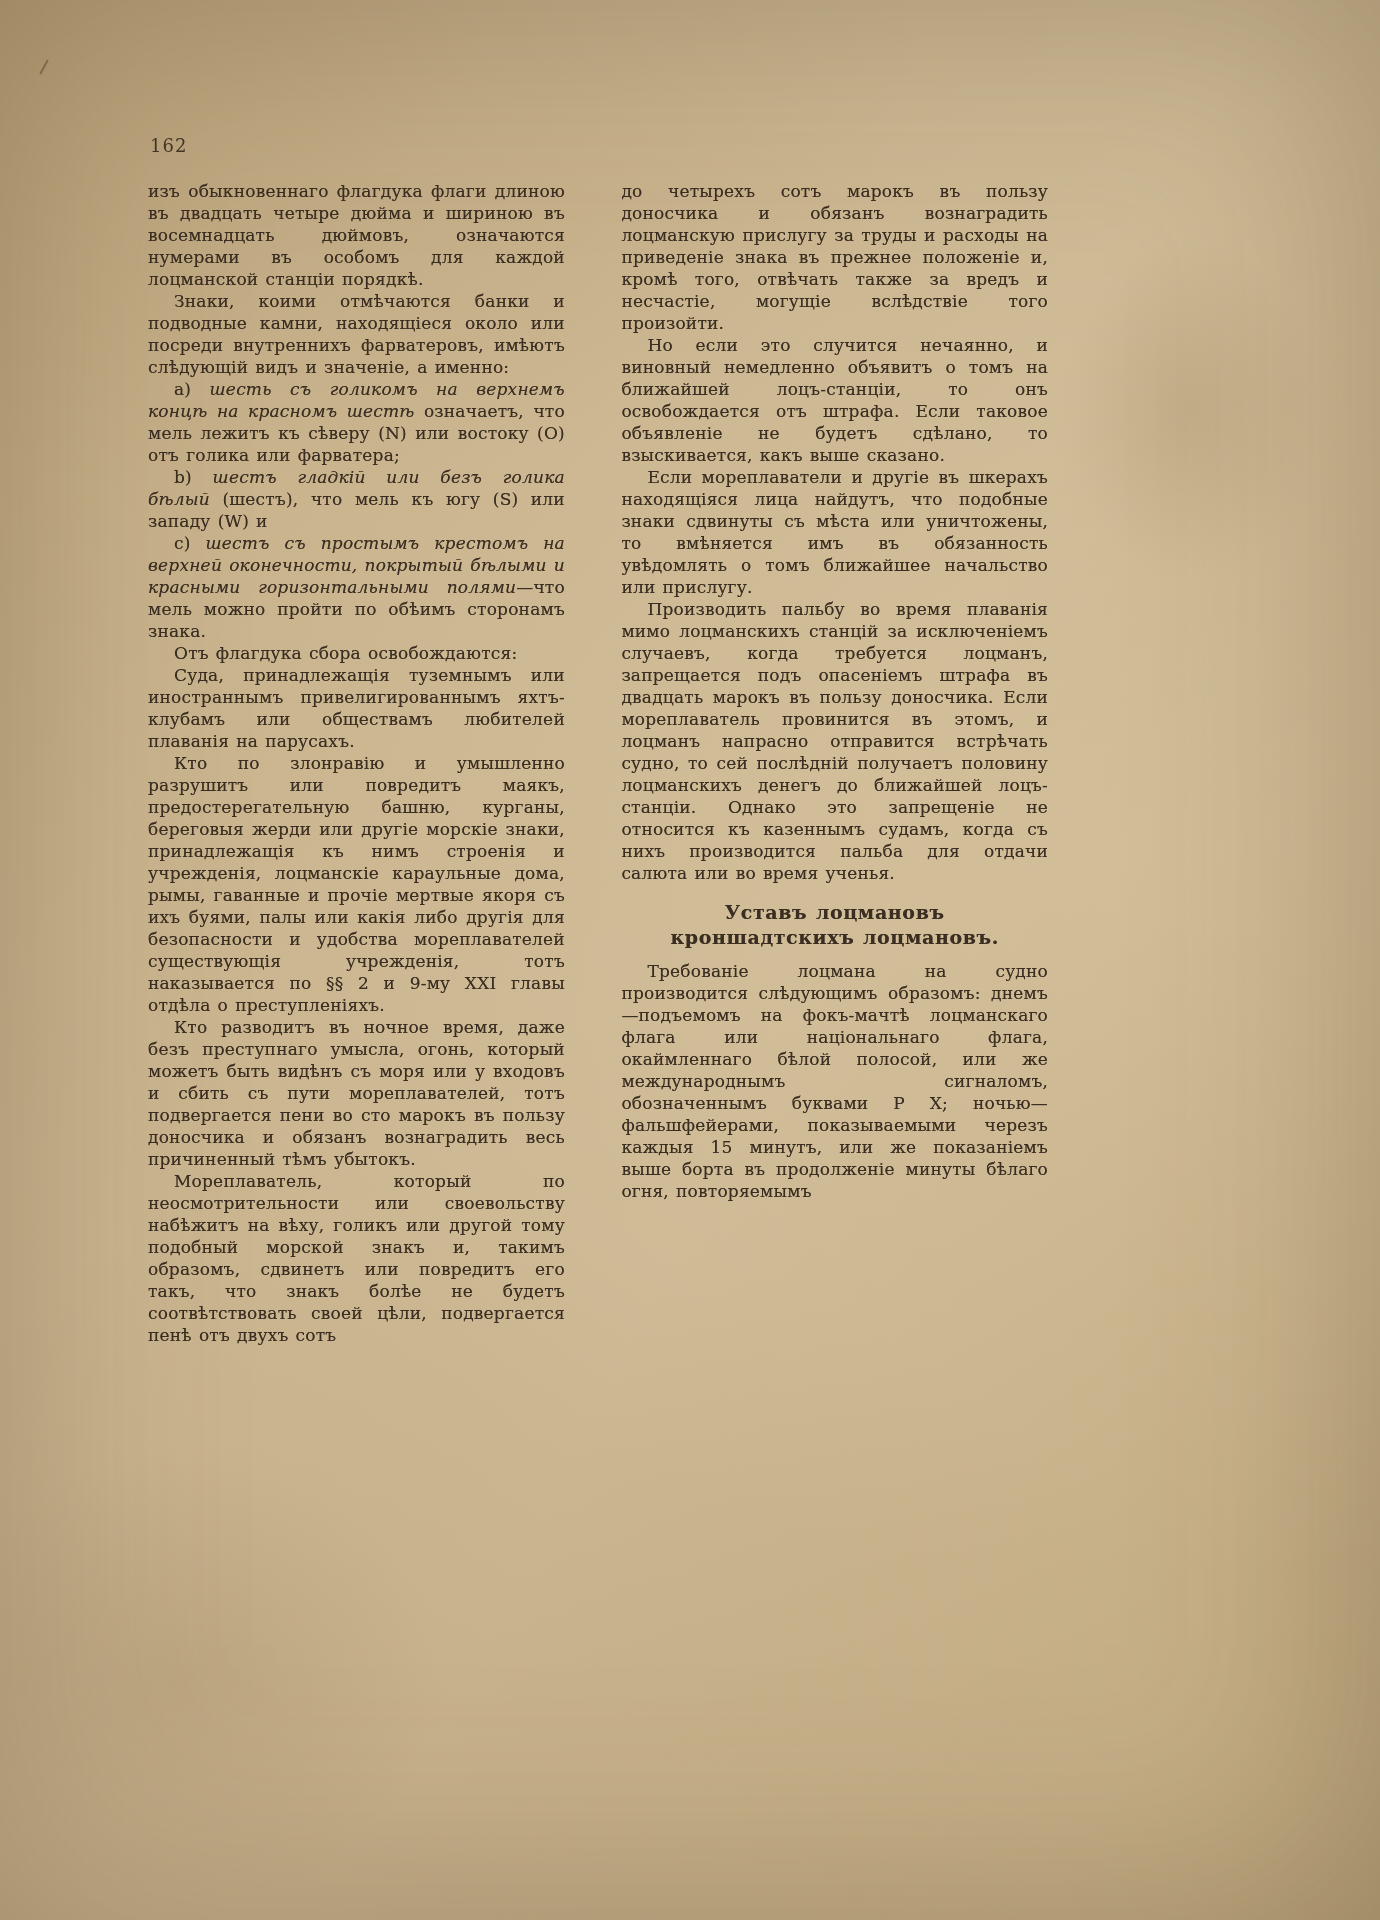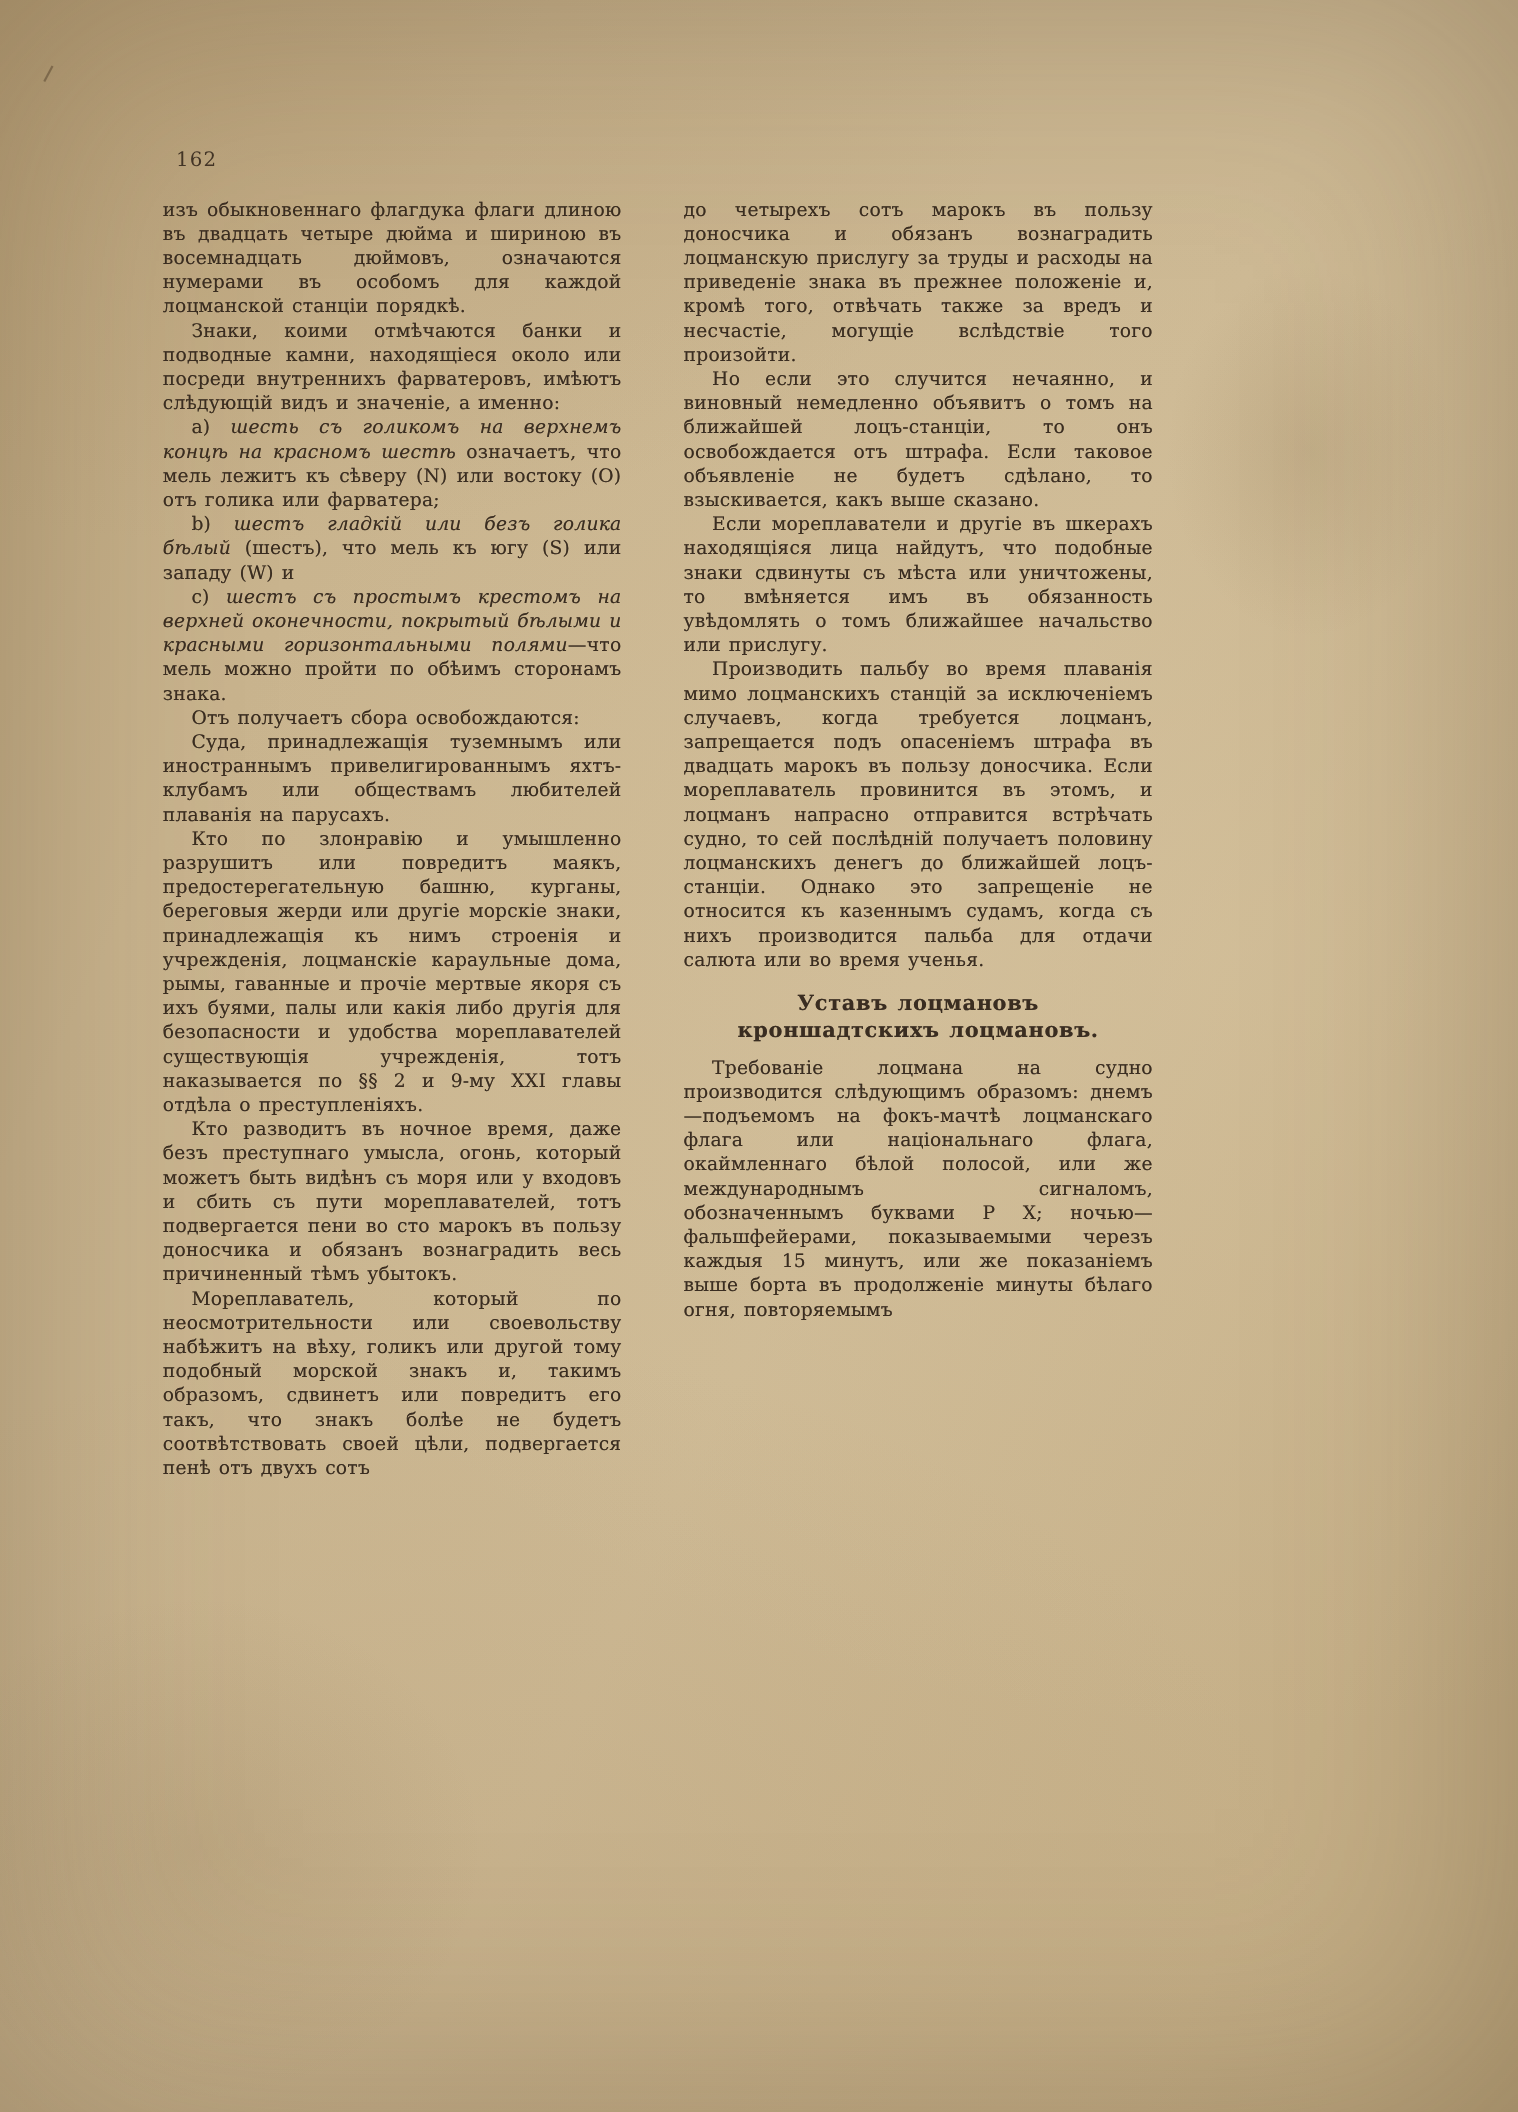--- a/index.html
+++ b/index.html
@@ -59,7 +59,7 @@
   }
   .page-number {
     position: absolute;
-    left: 12px;
+    left: 2px;
     top: 1px;
     font-size: 18px;
     letter-spacing: 1px;

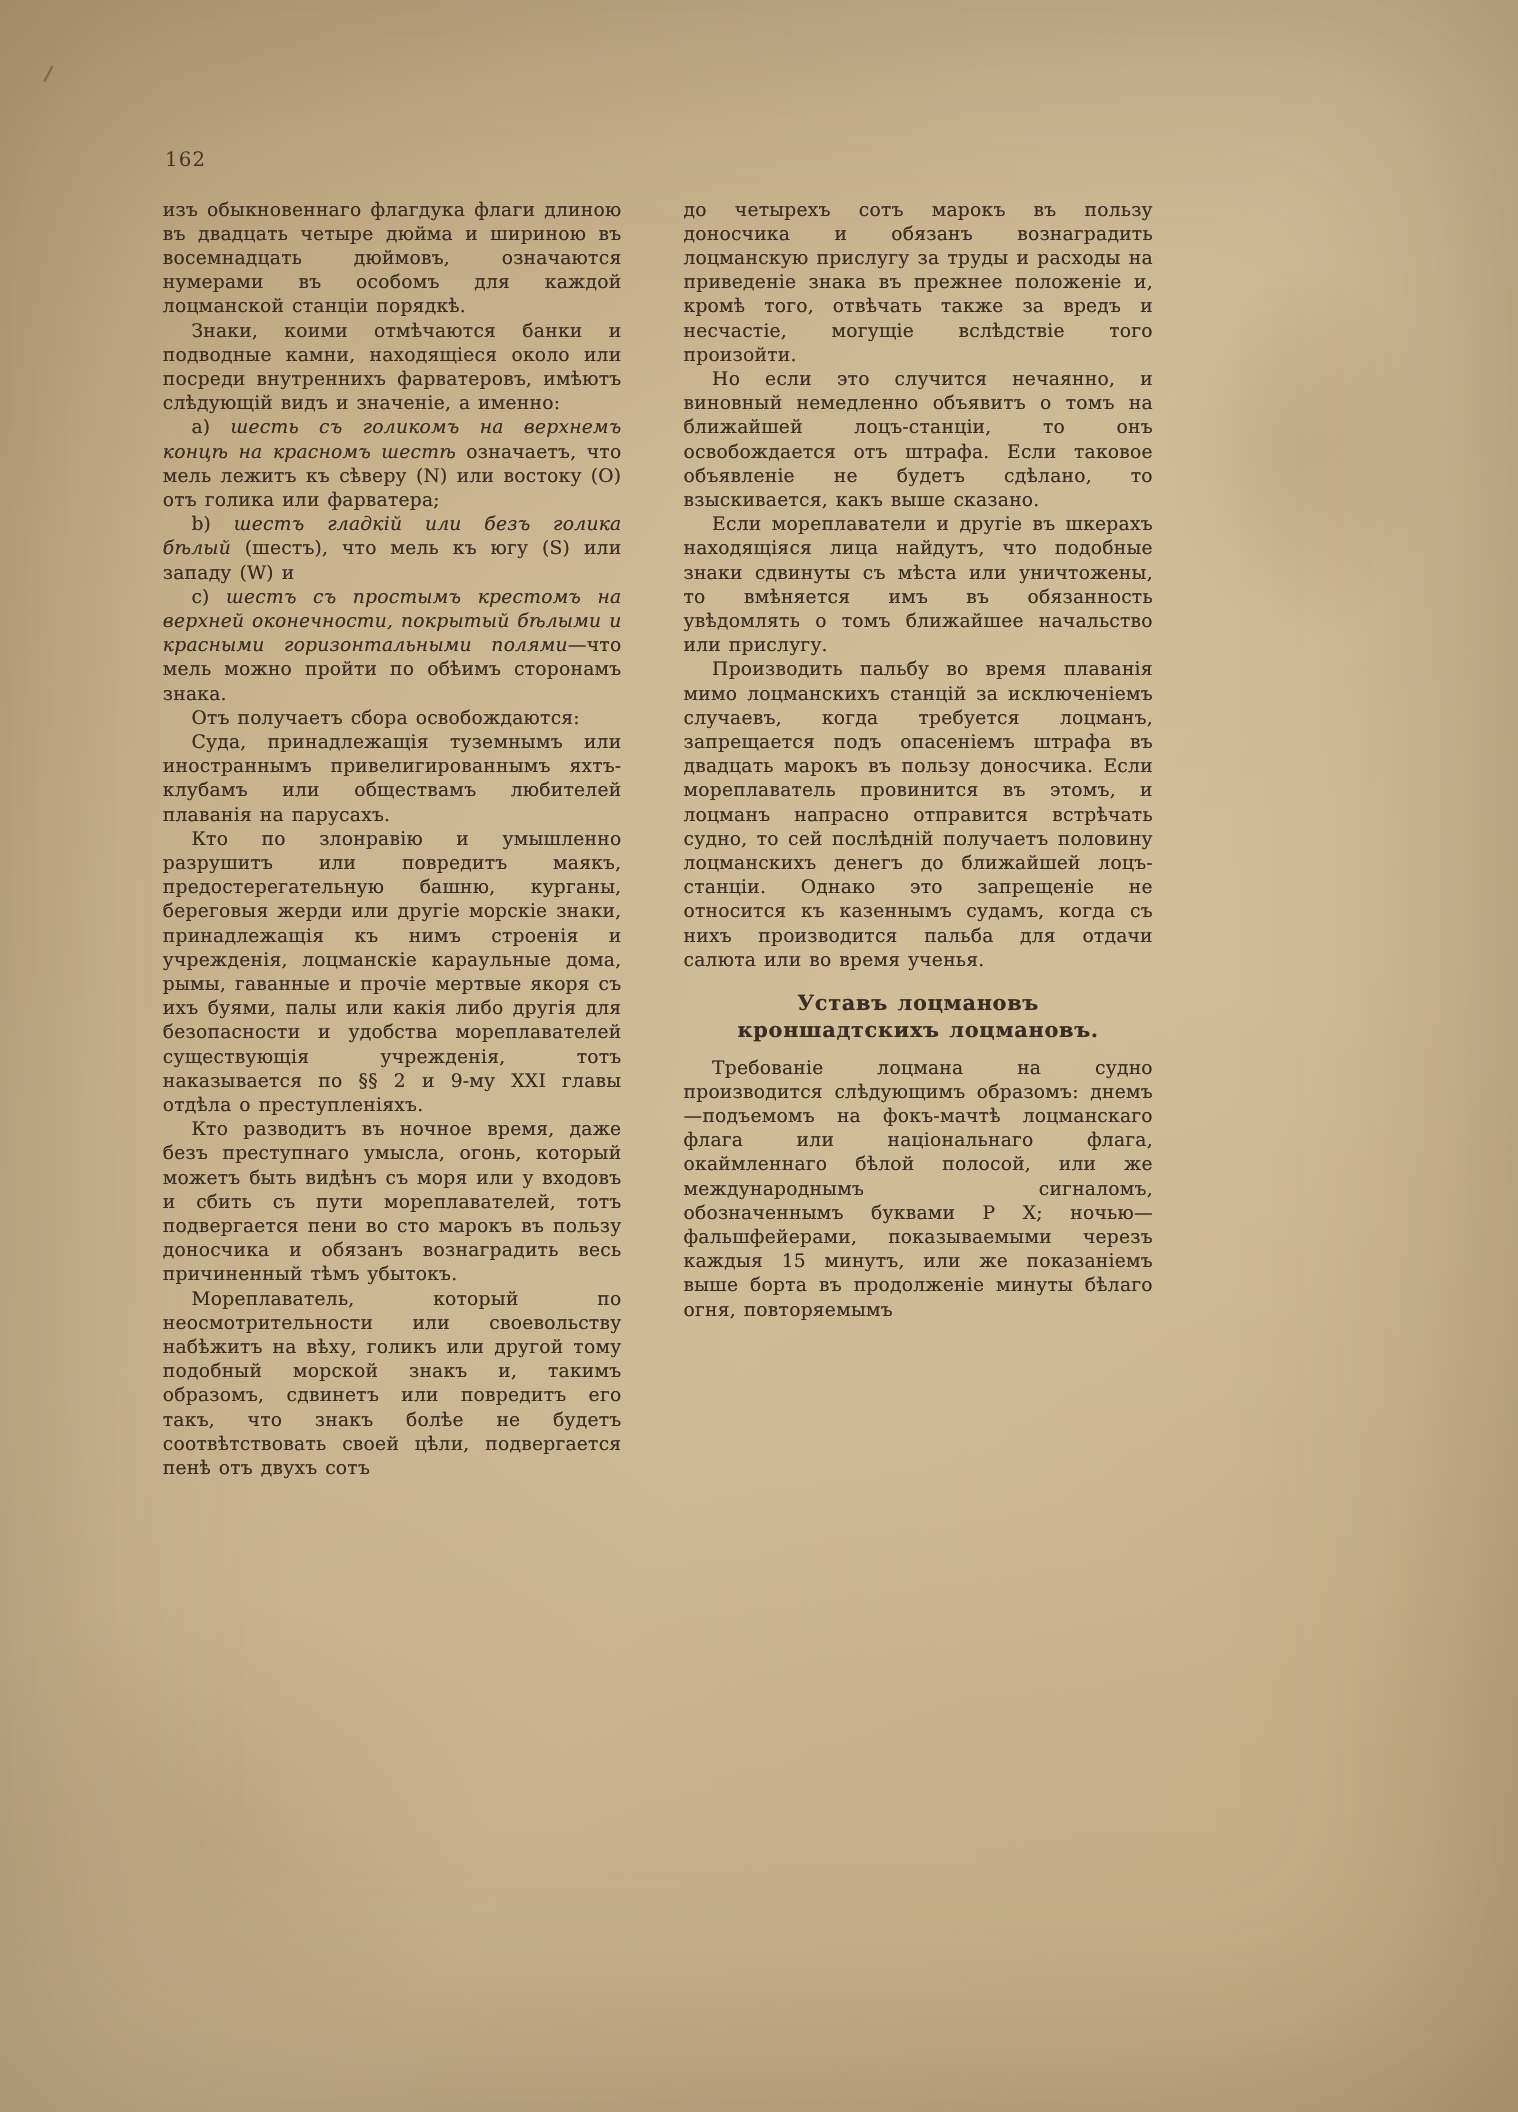--- a/index.html
+++ b/index.html
@@ -130,7 +130,7 @@
           <p class="para indent"><span class="seg">а) </span><span class="seg it">шесть съ голикомъ на верхнемъ концѣ на красномъ шестѣ</span><span class="seg"> означаетъ, что мель лежитъ къ сѣверу (N) или востоку (O) отъ голика или фарватера;</span></p>
           <p class="para indent"><span class="seg">b) </span><span class="seg it">шестъ гладкій или безъ голика бѣлый</span><span class="seg"> (шестъ), что мель къ югу (S) или западу (W) и</span></p>
           <p class="para indent"><span class="seg">c) </span><span class="seg it">шестъ съ простымъ крестомъ на верхней оконечности, покрытый бѣлыми и красными горизонтальными полями</span><span class="seg">—что мель можно пройти по обѣимъ сторонамъ знака.</span></p>
-          <p class="para indent"><span class="seg">Отъ получаетъ сбора освобождаются:</span></p>
+          <p class="para indent"><span class="seg">Отъ флагдука сбора освобождаются:</span></p>
           <p class="para indent"><span class="seg">Суда, принадлежащія туземнымъ или иностраннымъ привелигированнымъ яхтъ-клубамъ или обществамъ любителей плаванія на парусахъ.</span></p>
           <p class="para indent"><span class="seg">Кто по злонравію и умышленно разрушитъ или повредитъ маякъ, предостерегательную башню, курганы, береговыя жерди или другіе морскіе знаки, принадлежащія къ нимъ строенія и учрежденія, лоцманскіе караульные дома, рымы, гаванные и прочіе мертвые якоря съ ихъ буями, палы или какія либо другія для безопасности и удобства мореплавателей существующія учрежденія, тотъ наказывается по §§ 2 и 9-му XXI главы отдѣла о преступленіяхъ.</span></p>
           <p class="para indent"><span class="seg">Кто разводитъ въ ночное время, даже безъ преступнаго умысла, огонь, который можетъ быть видѣнъ съ моря или у входовъ и сбить съ пути мореплавателей, тотъ подвергается пени во сто марокъ въ пользу доносчика и обязанъ вознаградить весь причиненный тѣмъ убытокъ.</span></p>

